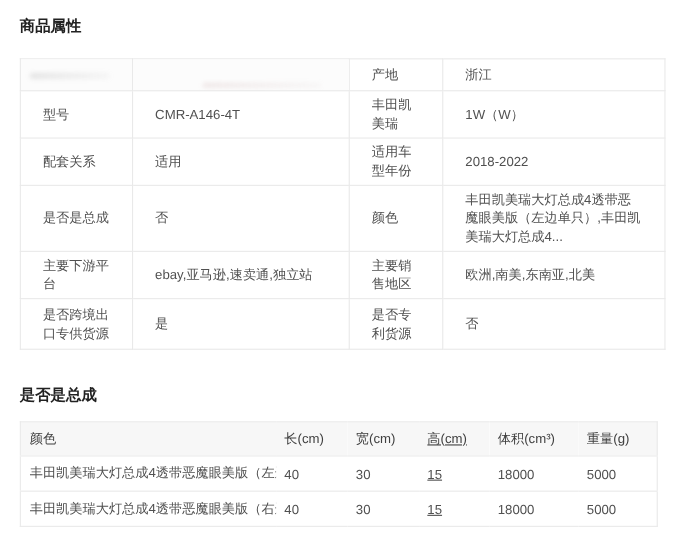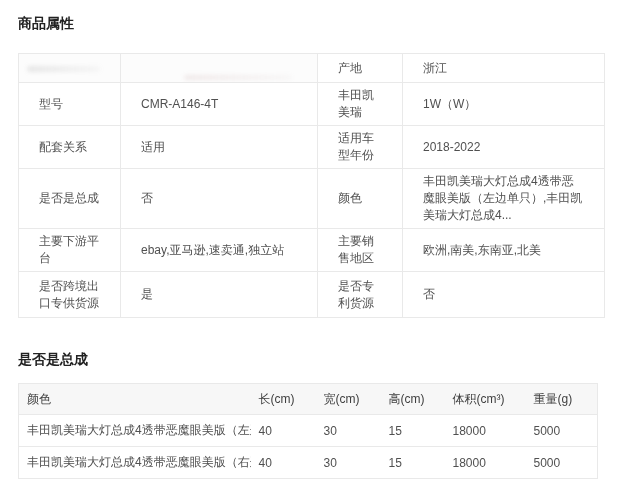--- a/index.html
+++ b/index.html
@@ -85,7 +85,7 @@
   .pack-table .pc1 { width: 232px; }
   .pack-table .pc2 { width: 65px; }
   .pack-table .pc3 { width: 65px; }
-  .pack-table .pc4 { width: 64px; }
+  .pack-table .pc4 { width: 64px; text-decoration: underline; }
   .pack-table .pc5 { width: 81px; }
   .pack-table .pc6 { width: 72px; margin-top: 12px; }
 </style>

